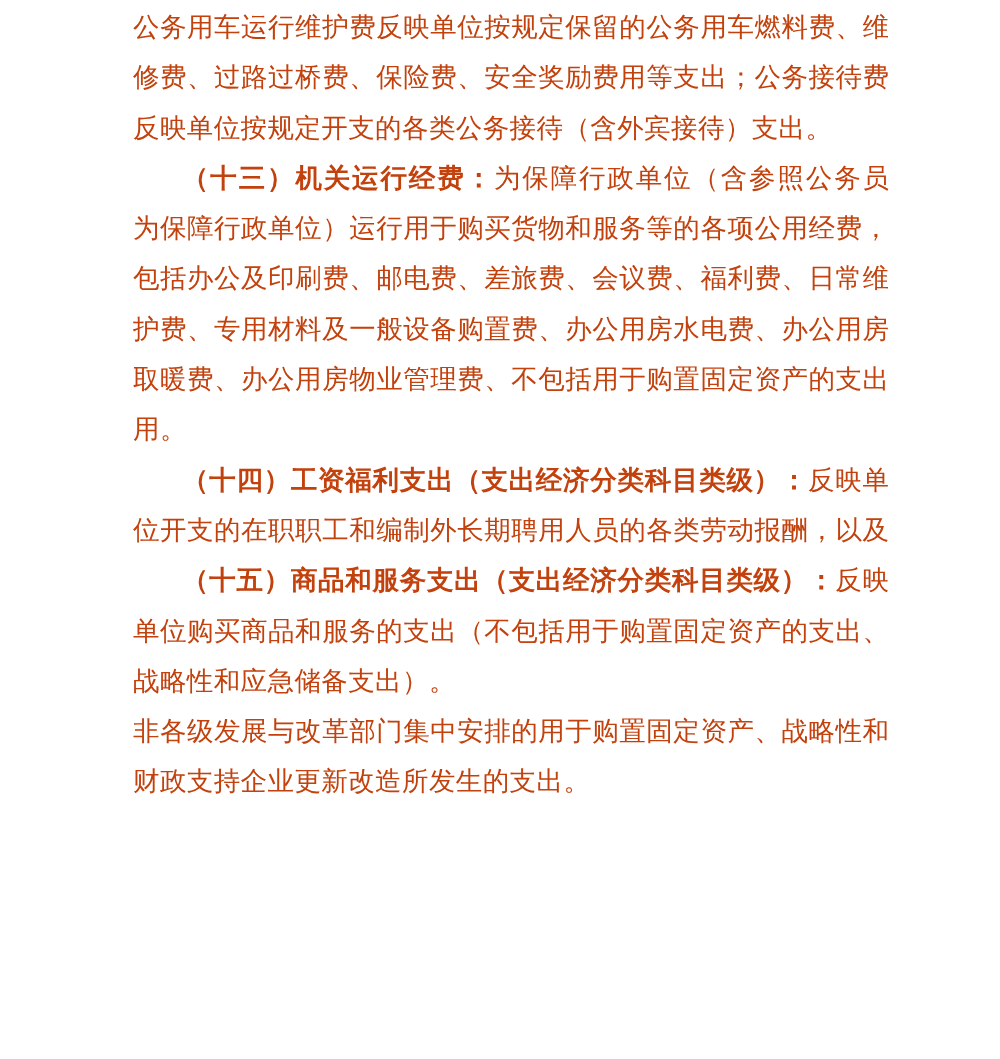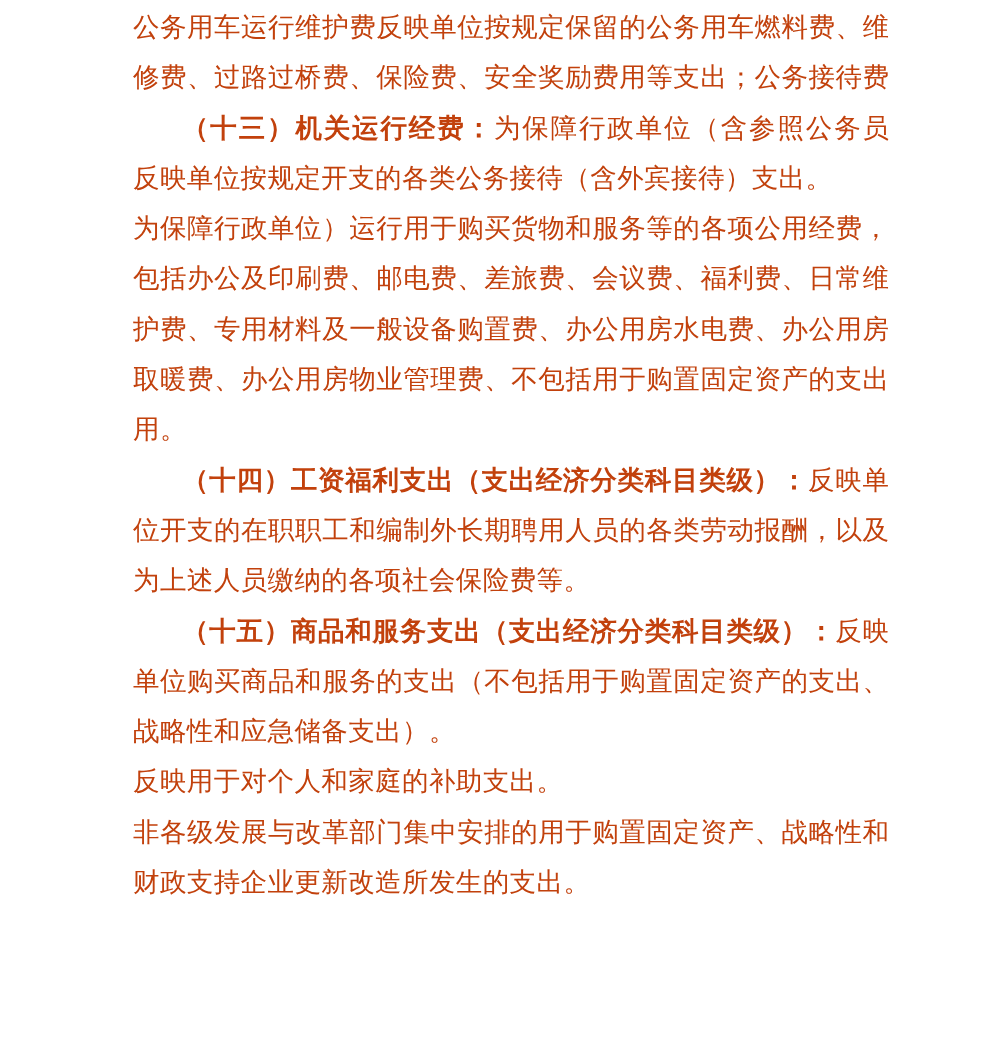--- a/index.html
+++ b/index.html
@@ -49,8 +49,8 @@
   <div class="textblock" style="color: rgb(28, 28, 28);">
       <div class="line justify"><span class="seg">公务用车运行维护费反映单位按规定保留的公务用车燃料费、维</span></div>
       <div class="line justify"><span class="seg">修费、过路过桥费、保险费、安全奖励费用等支出；公务接待费</span></div>
+      <div class="line"><span class="seg">反映单位按规定开支的各类公务接待（含外宾接待）支出。</span></div>
       <div class="line justify indent"><span class="seg bold">（十三）机关运行经费：</span><span class="seg">为保障行政单位（含参照公务员</span></div>
-      <div class="line"><span class="seg">反映单位按规定开支的各类公务接待（含外宾接待）支出。</span></div>
       <div class="line justify"><span class="seg">为保障行政单位）运行用于购买货物和服务等的各项公用经费，</span></div>
       <div class="line justify"><span class="seg">包括办公及印刷费、邮电费、差旅费、会议费、福利费、日常维</span></div>
       <div class="line justify"><span class="seg">护费、专用材料及一般设备购置费、办公用房水电费、办公用房</span></div>

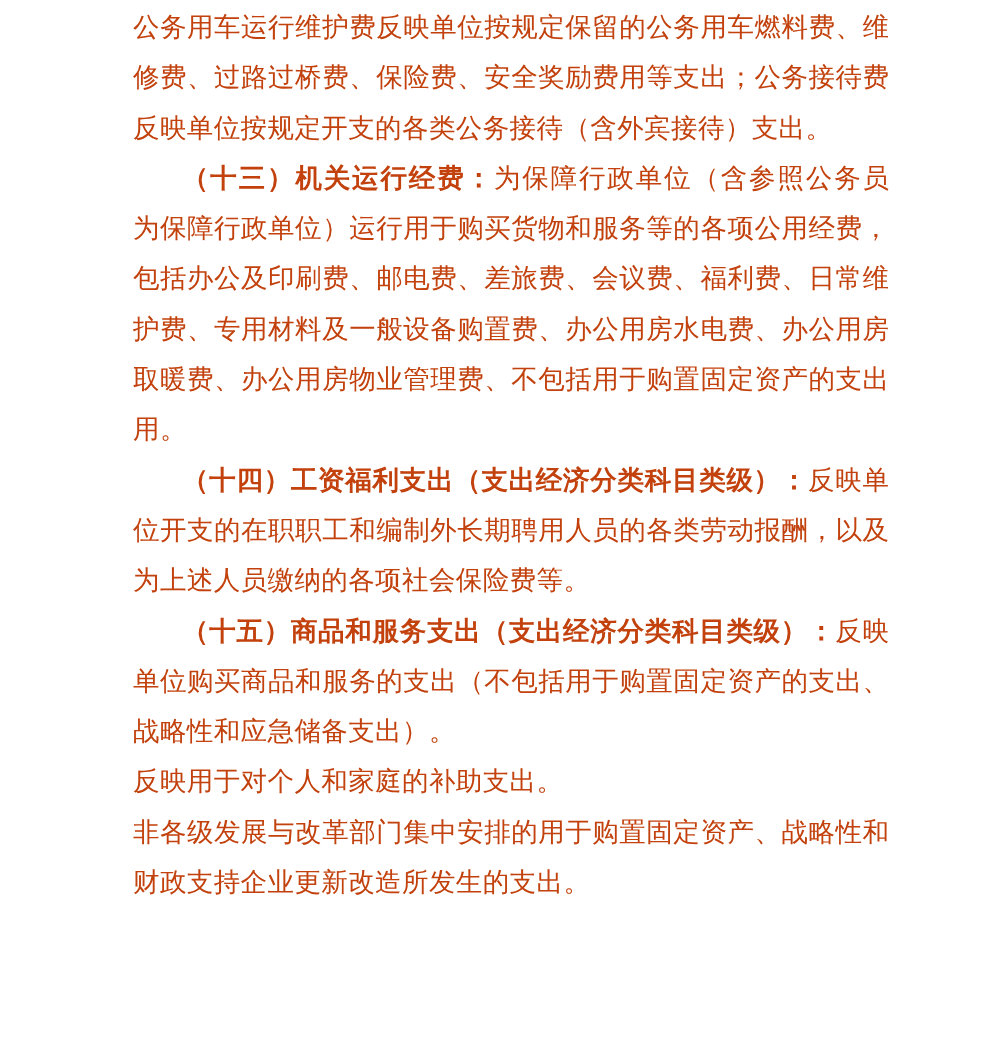--- a/index.html
+++ b/index.html
@@ -58,7 +58,6 @@
       <div class="line"><span class="seg">用。</span></div>
       <div class="line justify indent"><span class="seg bold">（十四）工资福利支出（支出经济分类科目类级）：</span><span class="seg">反映单</span></div>
       <div class="line justify"><span class="seg">位开支的在职职工和编制外长期聘用人员的各类劳动报酬，以及</span></div>
-      <div class="line"><span class="seg">为上述人员缴纳的各项社会保险费等。</span></div>
       <div class="line justify indent"><span class="seg bold">（十五）商品和服务支出（支出经济分类科目类级）：</span><span class="seg">反映</span></div>
       <div class="line justify"><span class="seg">单位购买商品和服务的支出（不包括用于购置固定资产的支出、</span></div>
       <div class="line"><span class="seg">战略性和应急储备支出）。</span></div>

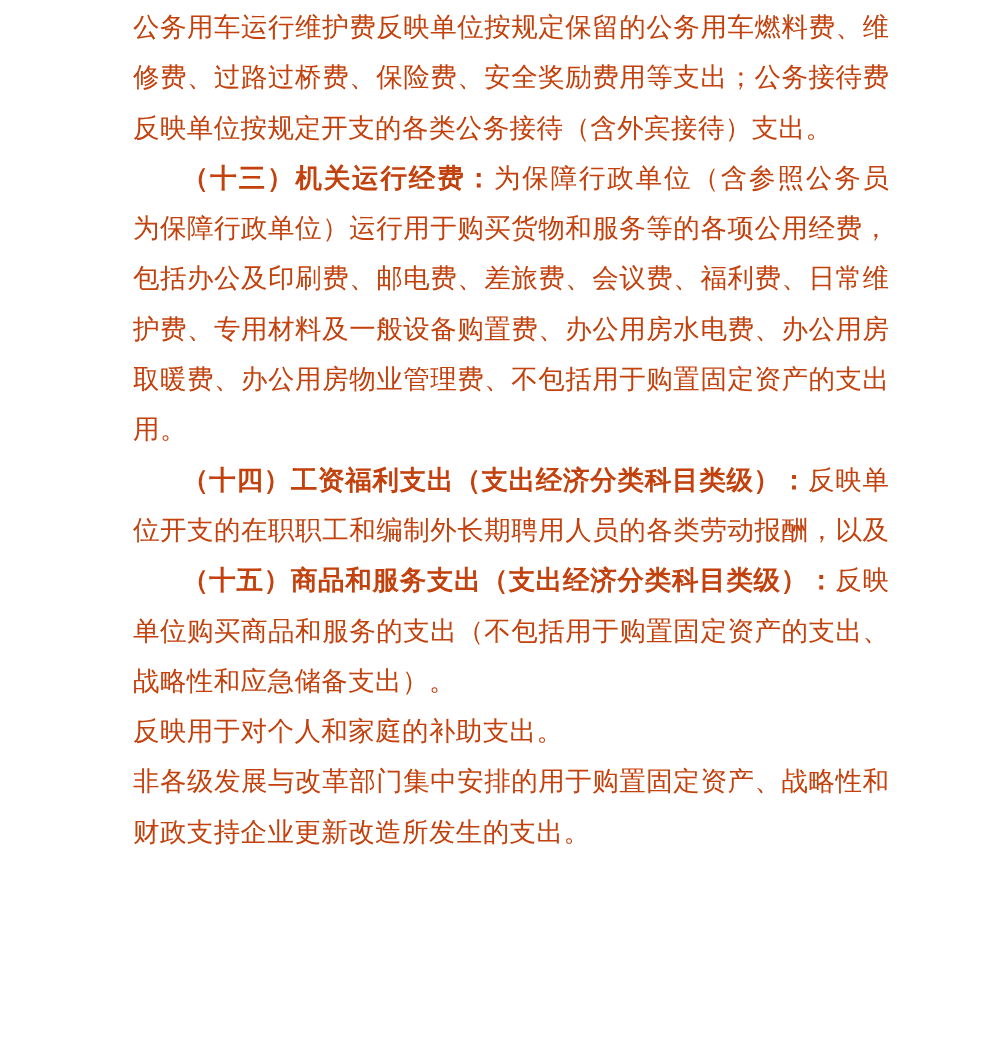--- a/index.html
+++ b/index.html
@@ -61,7 +61,6 @@
       <div class="line justify indent"><span class="seg bold">（十五）商品和服务支出（支出经济分类科目类级）：</span><span class="seg">反映</span></div>
       <div class="line justify"><span class="seg">单位购买商品和服务的支出（不包括用于购置固定资产的支出、</span></div>
       <div class="line"><span class="seg">战略性和应急储备支出）。</span></div>
-      <div class="line"><span class="seg">反映用于对个人和家庭的补助支出。</span></div>
       <div class="line justify"><span class="seg">非各级发展与改革部门集中安排的用于购置固定资产、战略性和</span></div>
       <div class="line"><span class="seg">财政支持企业更新改造所发生的支出。</span></div>
     </div>

